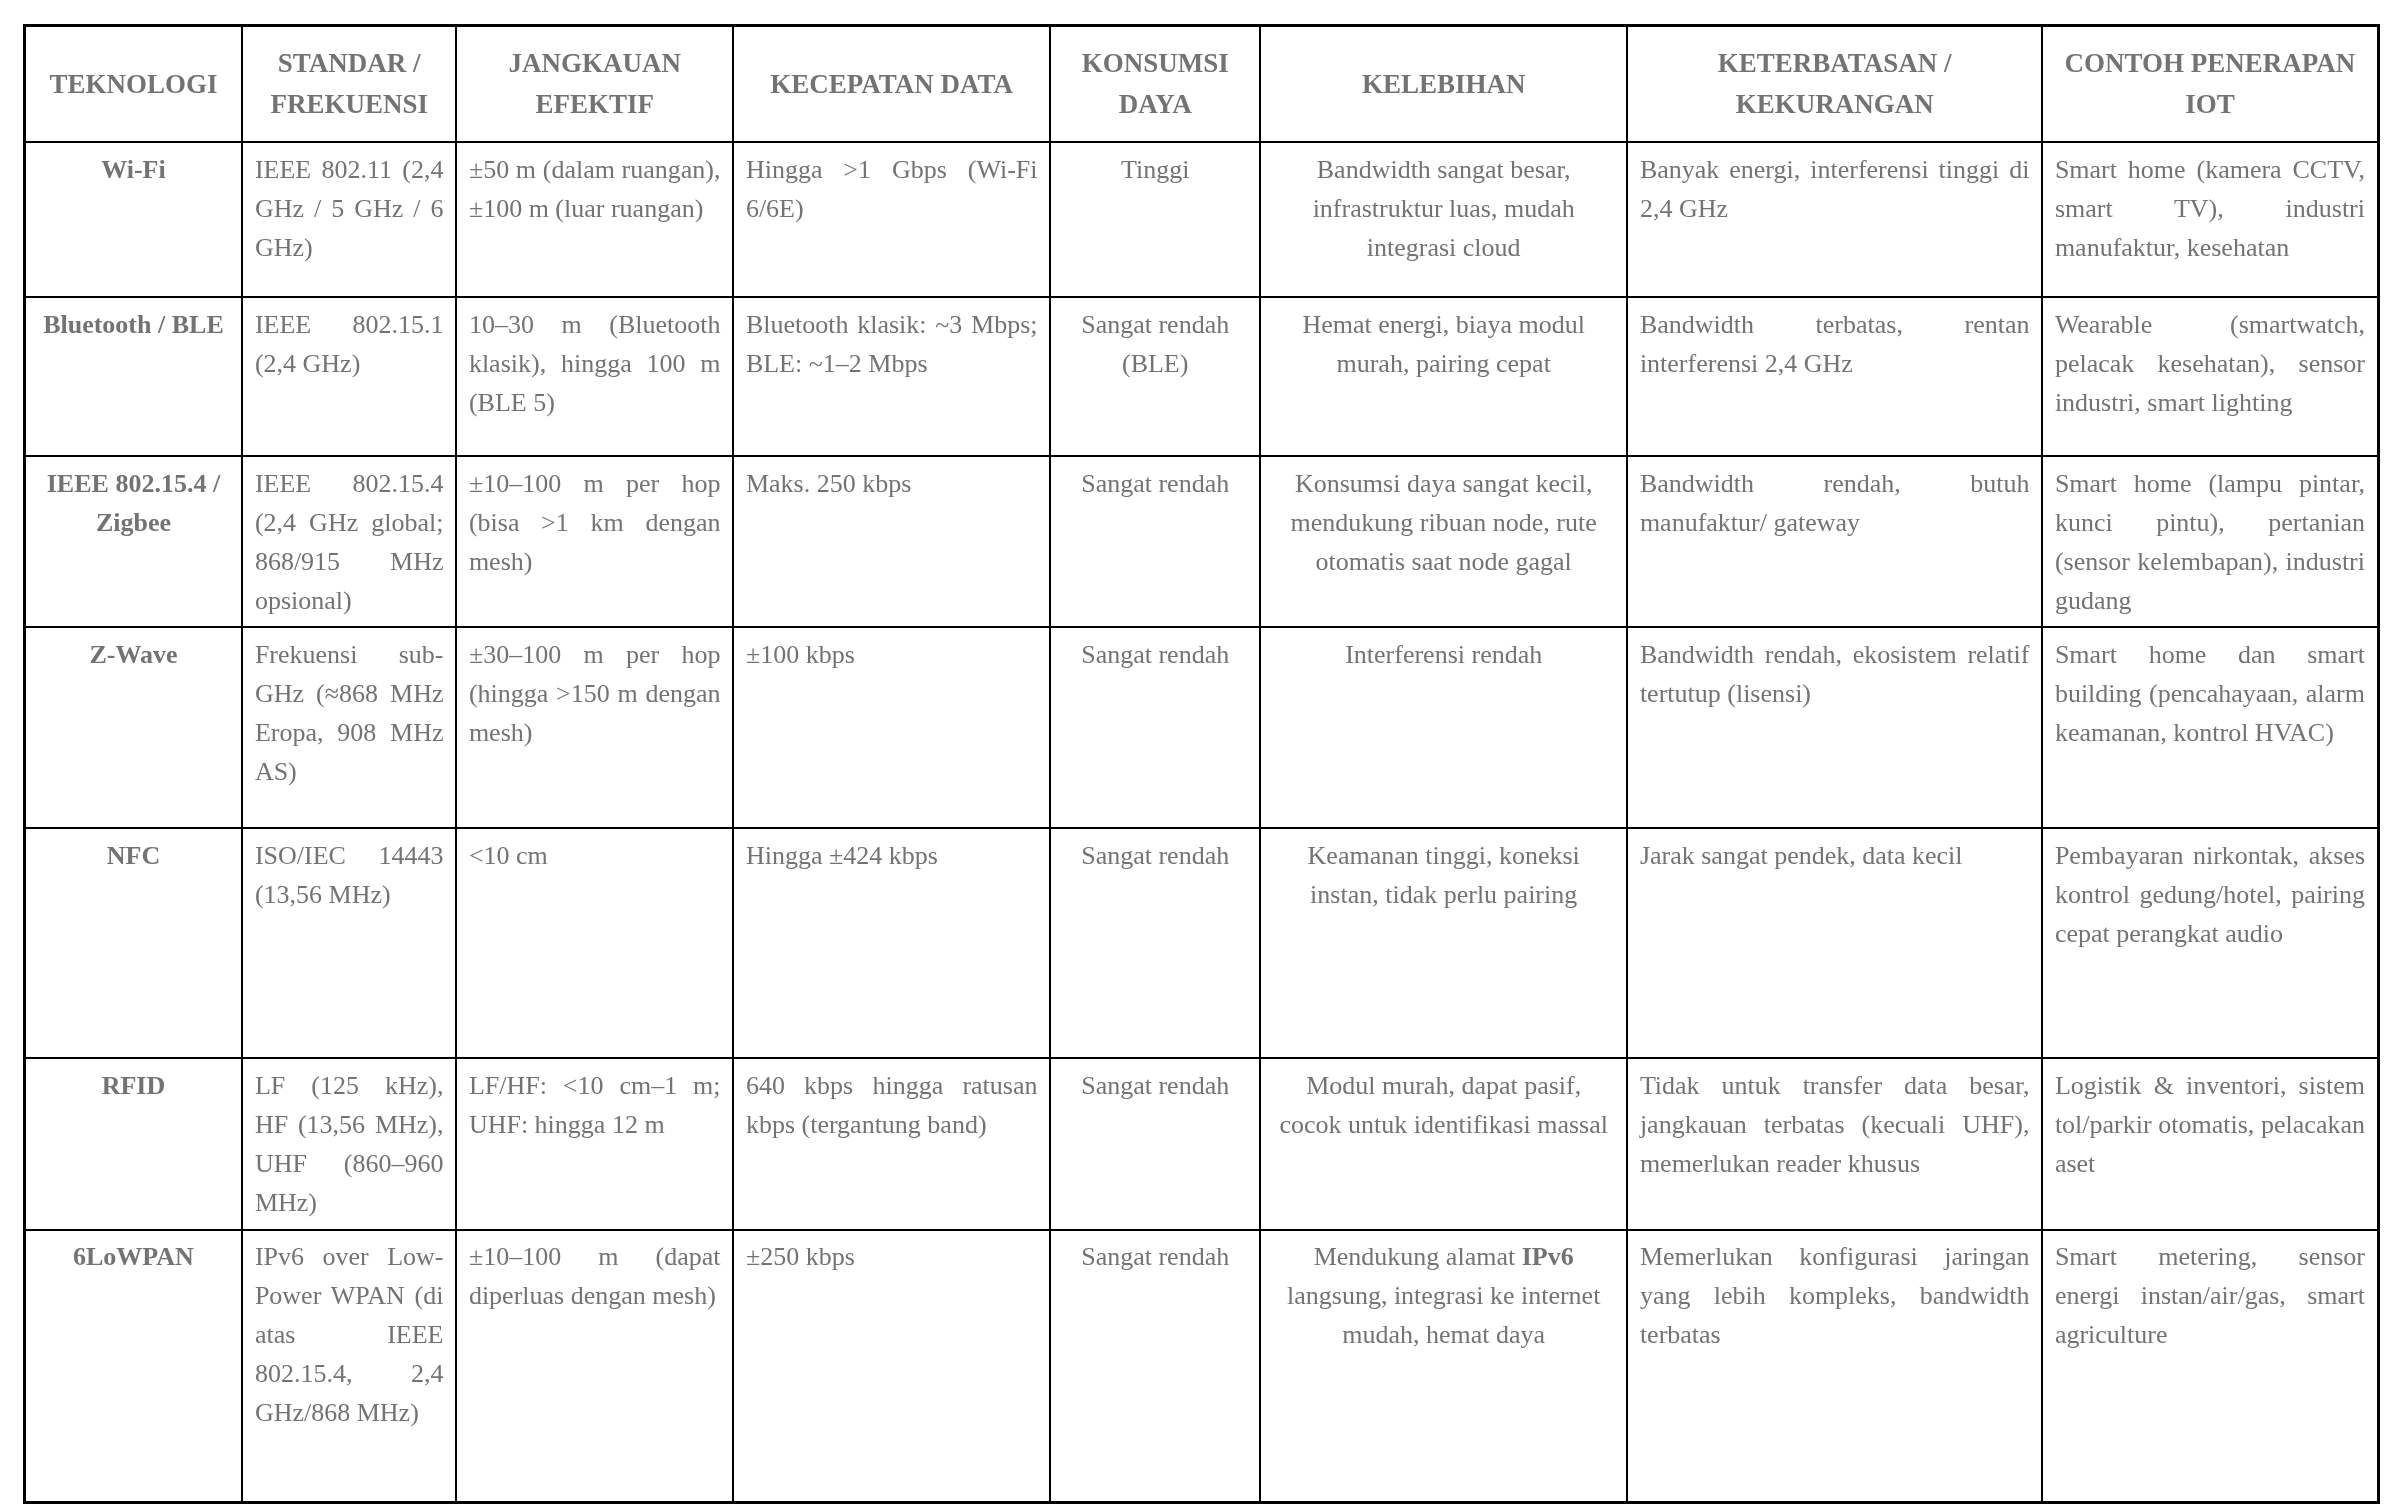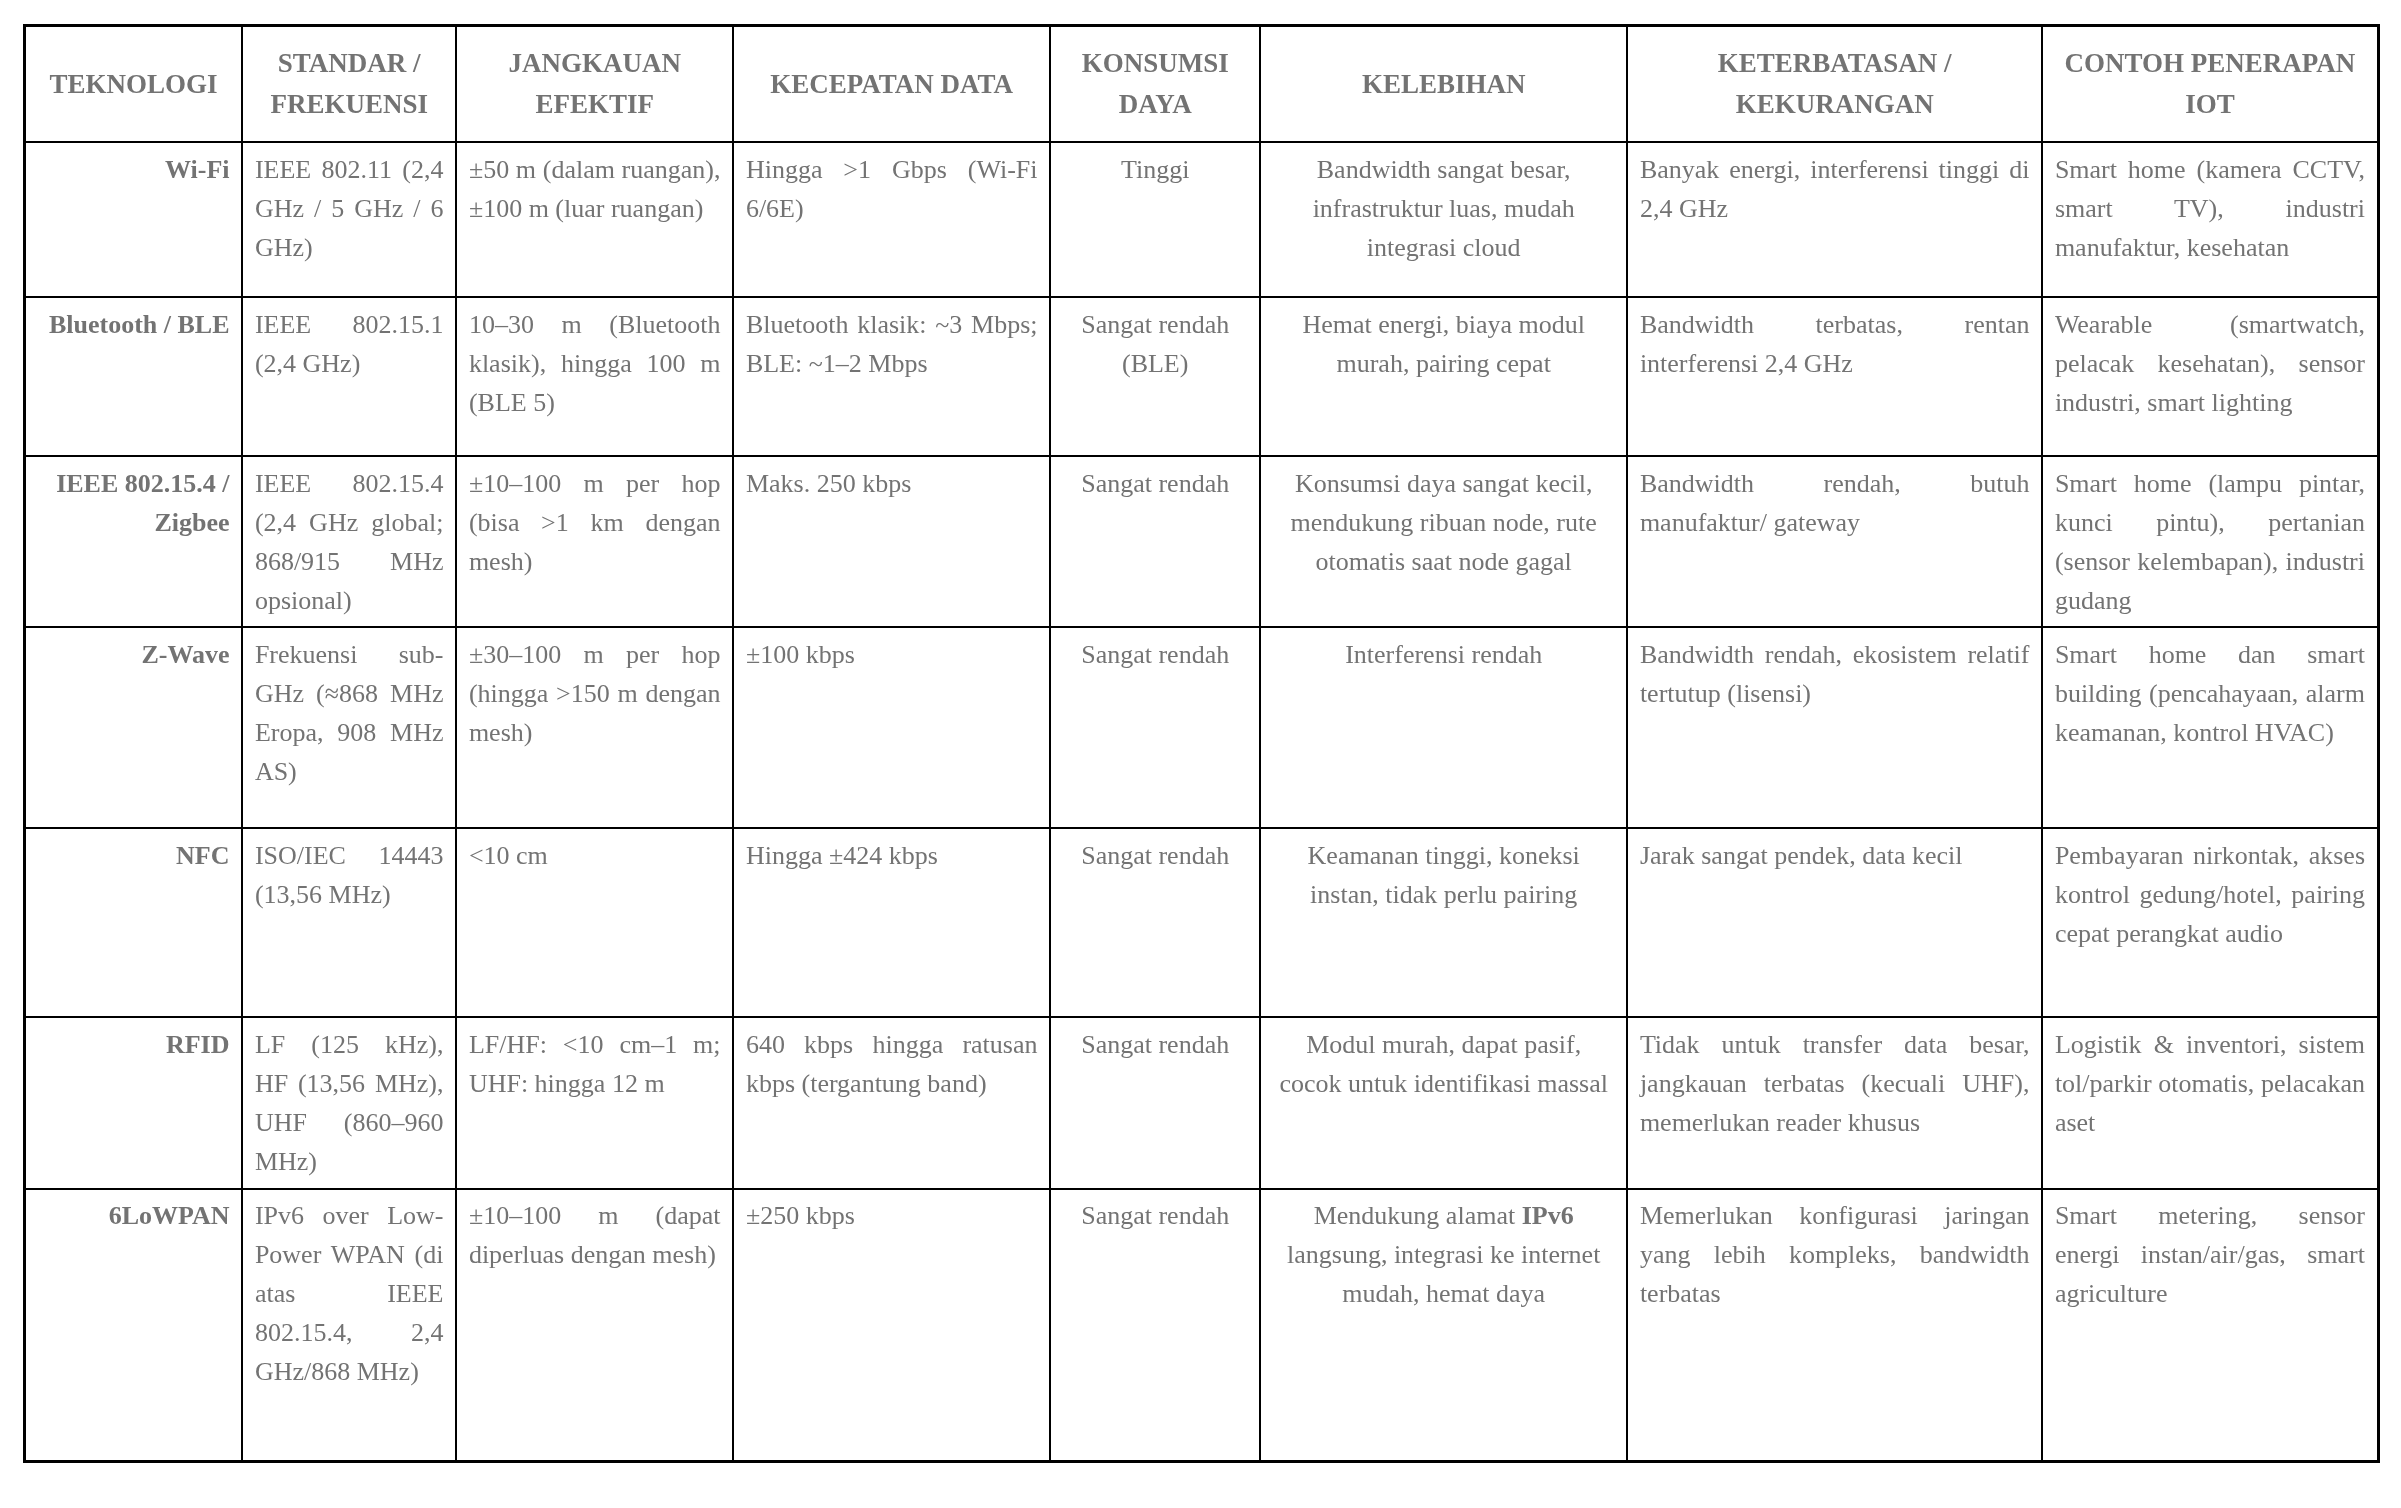--- a/index.html
+++ b/index.html
@@ -41,7 +41,7 @@
     padding: 5px 6.7px;
   }
   
-  td.c-tek  { text-align: right; font-weight: bold; }
+  td.c-tek  { text-align: center; font-weight: bold; }
   td.c-std  { text-align: justify; }
   td.c-jng  { text-align: justify; }
   td.c-kec  { text-align: justify; }

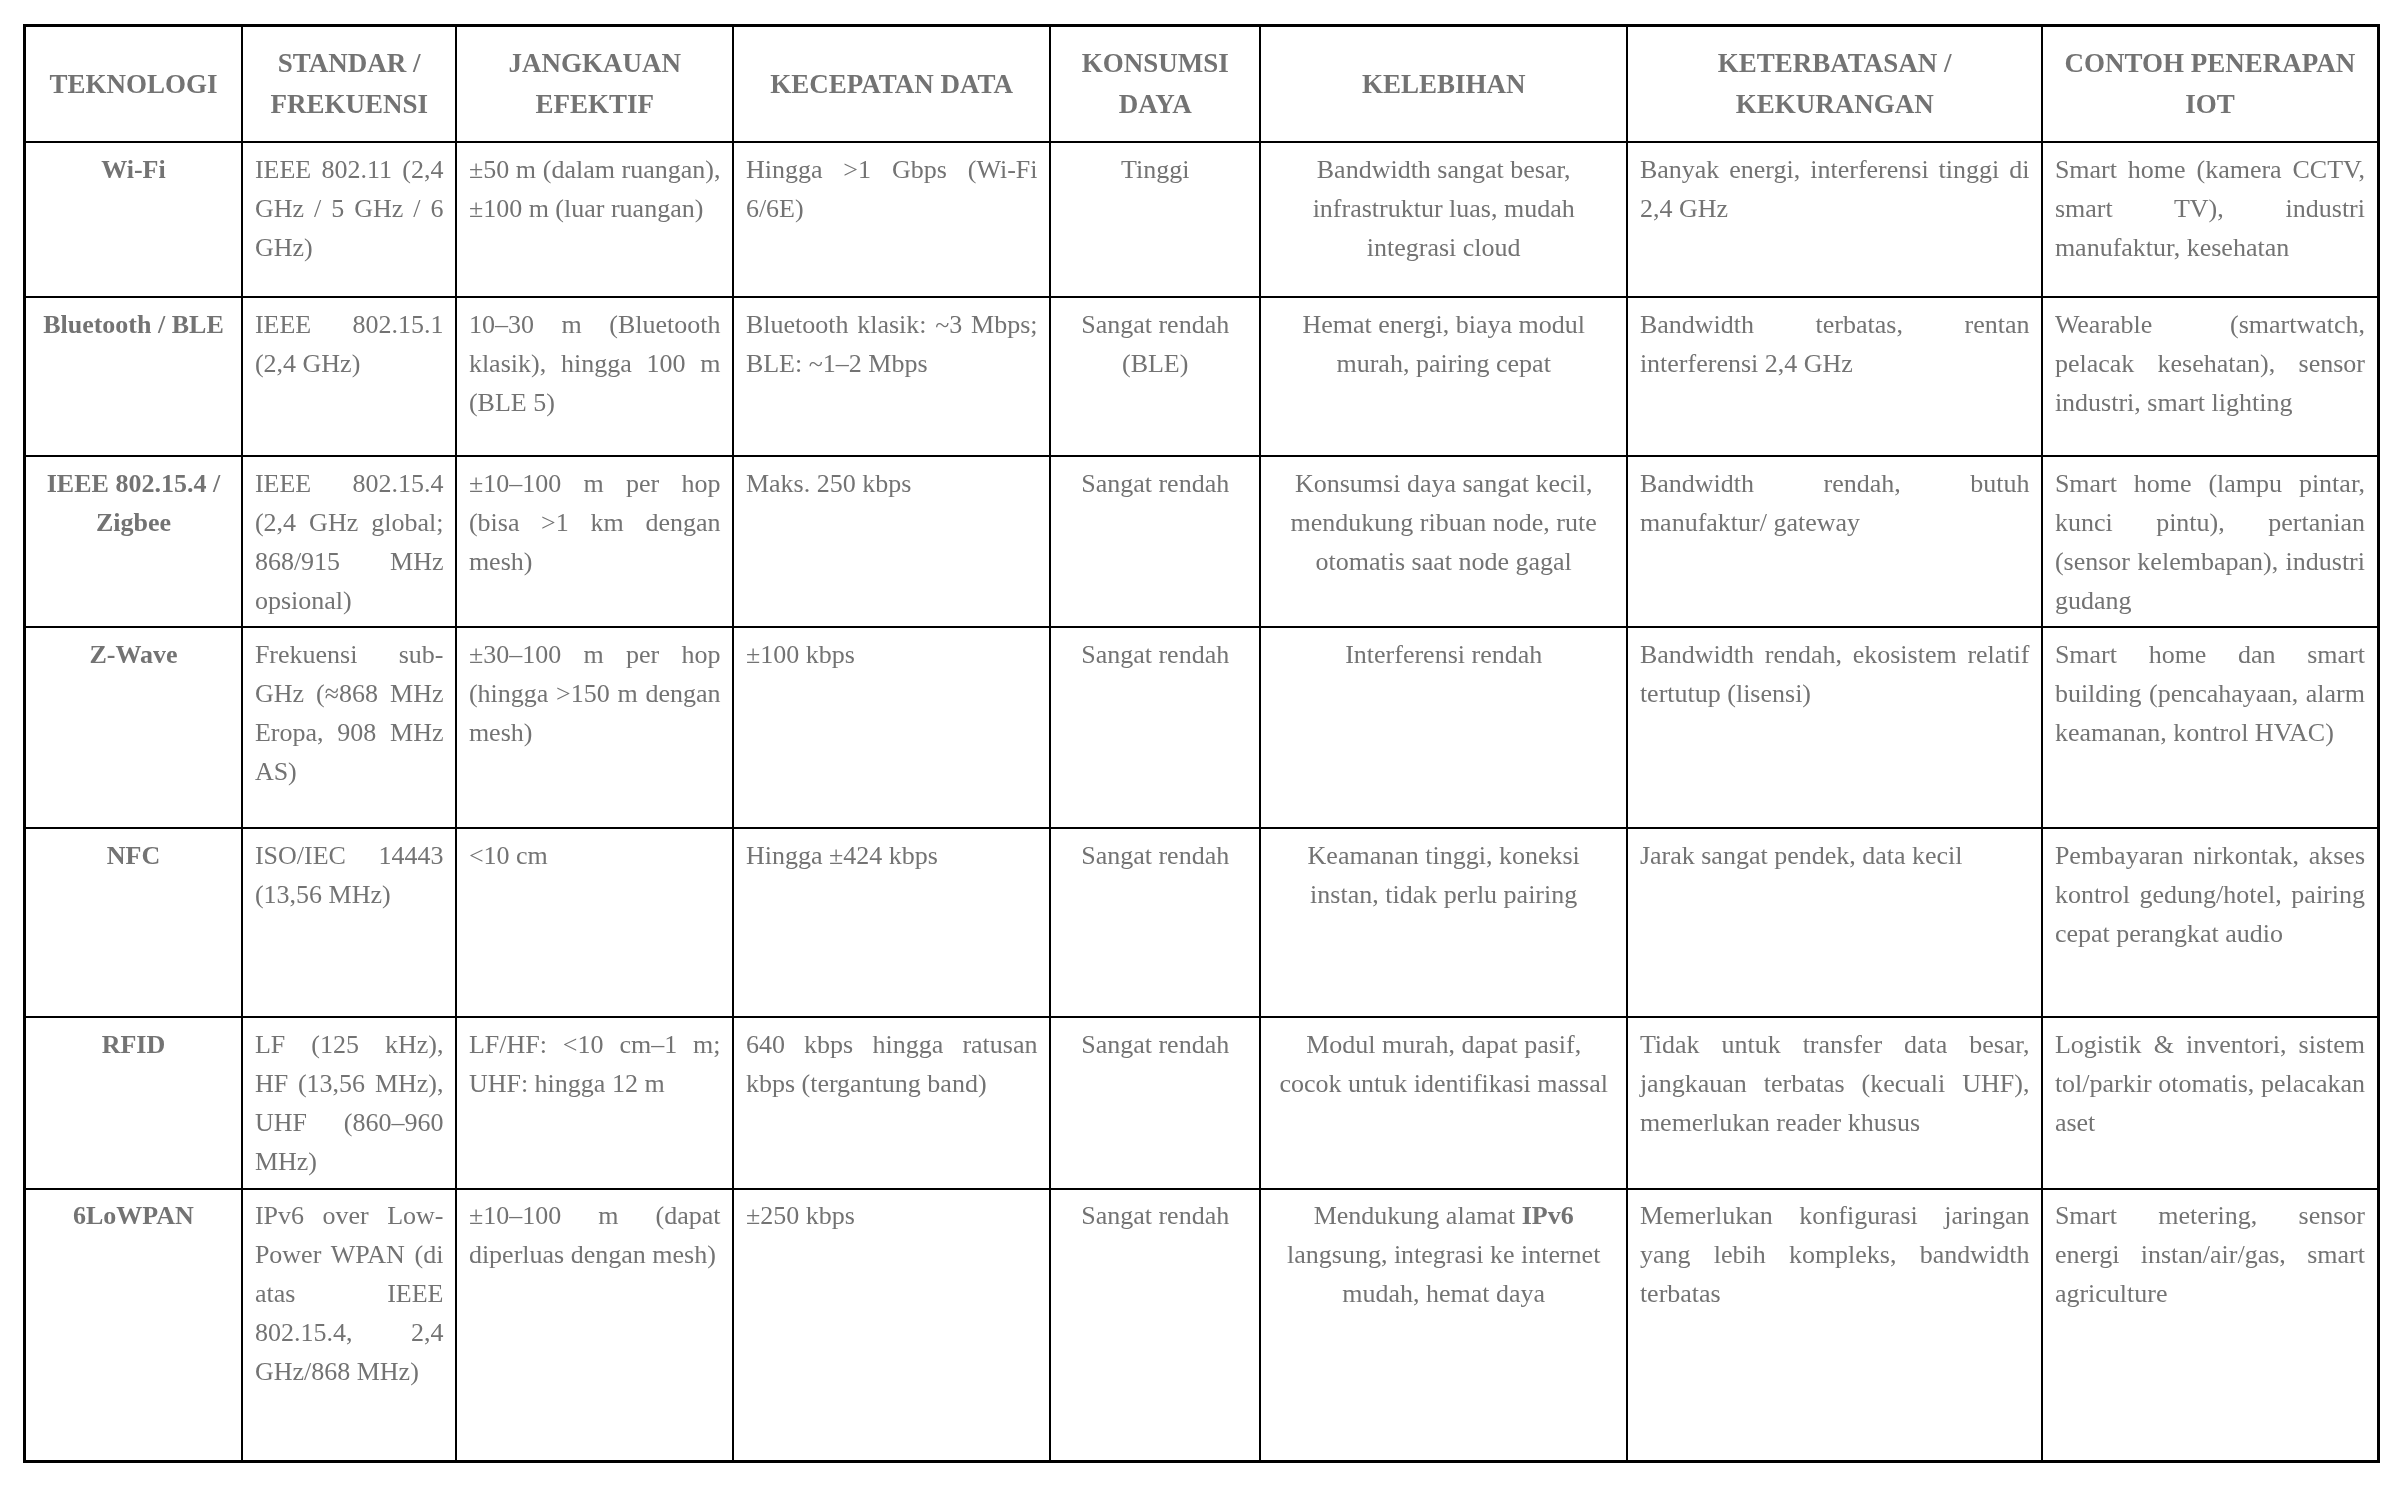--- a/index.html
+++ b/index.html
@@ -54,7 +54,7 @@
   tr.r-bt      td { height: 159px; }
   tr.r-zigbee  td { height: 138px; }
   tr.r-zwave   td { height: 201px; }
-  tr.r-nfc     td { height: 189px; }
+  tr.r-nfc     td { height: 230px; }
   tr.r-rfid    td { height: 140px; }
   tr.r-6lowpan td { height: 273px; }
 </style>

